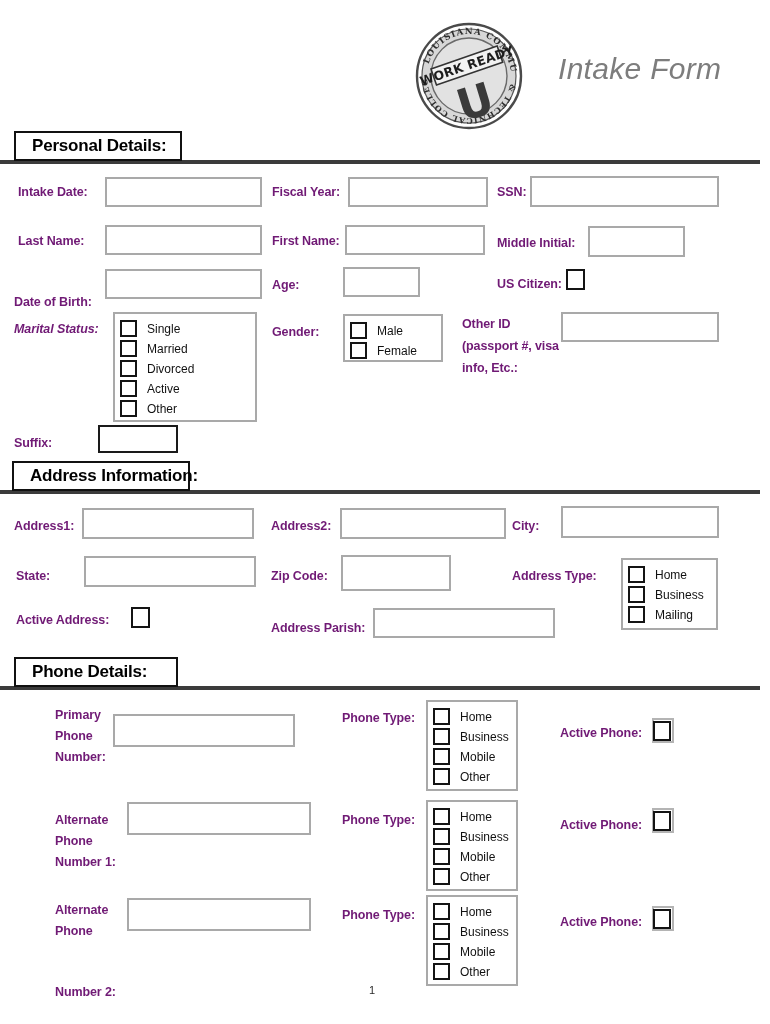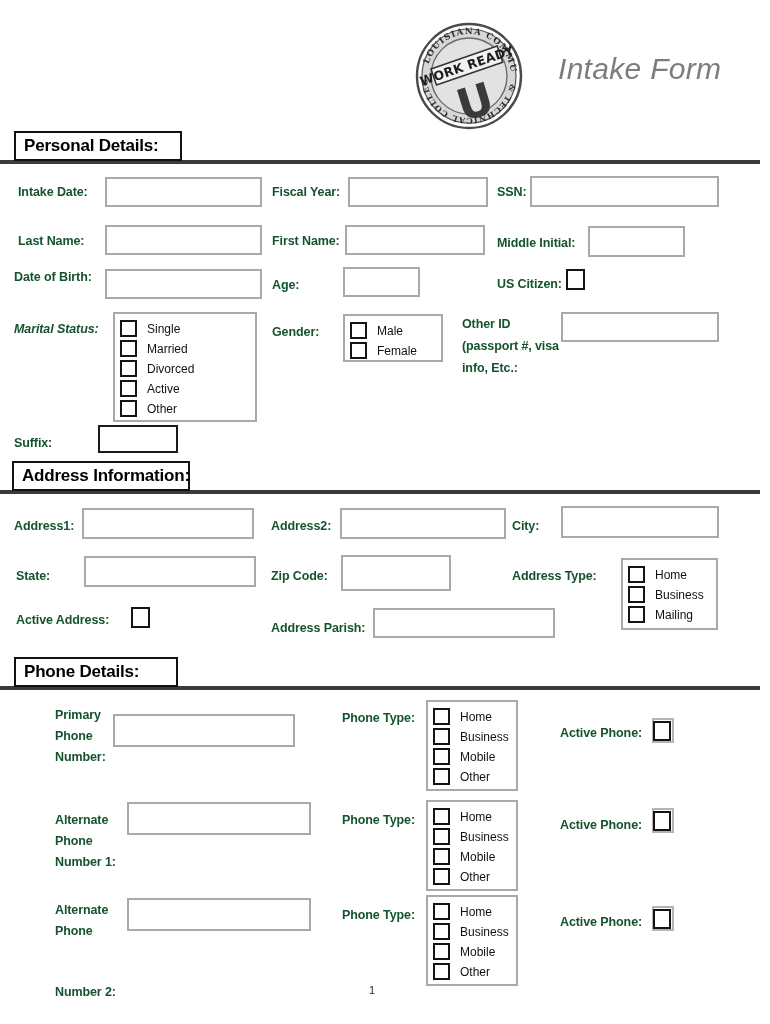--- a/index.html
+++ b/index.html
@@ -64,7 +64,7 @@
     box-sizing: border-box;
     display: flex;
     align-items: center;
-    padding-left: 8px;
+    padding-left: 16px;
   }
   .section-box span {
     font-size: 17px;

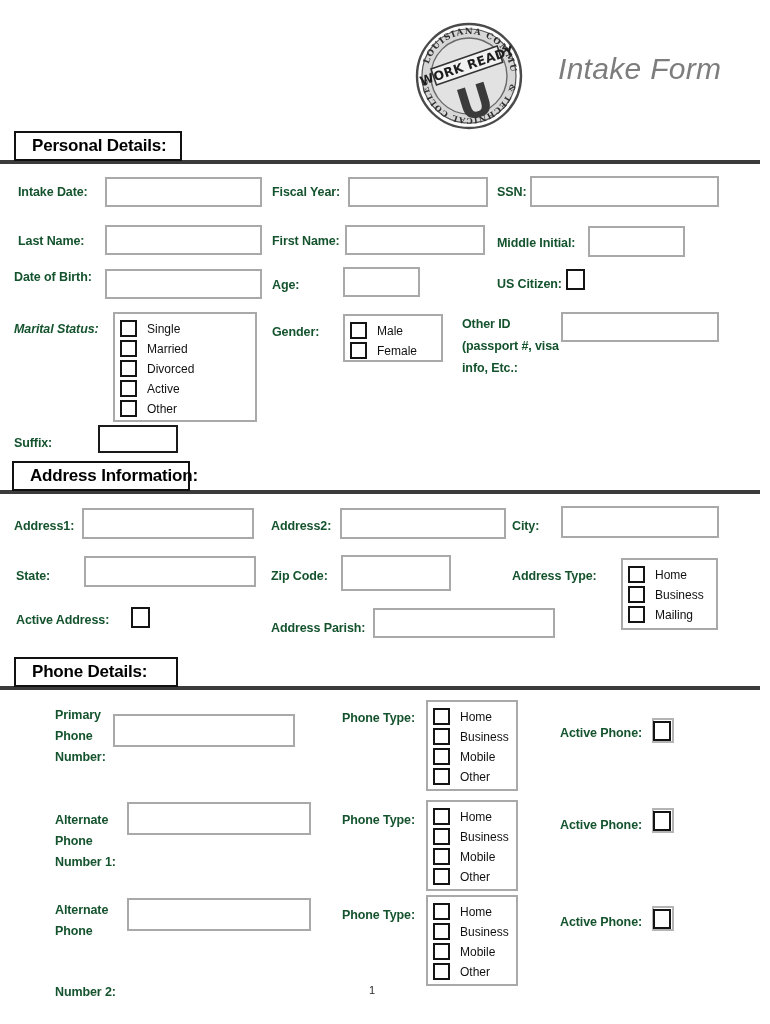--- a/index.html
+++ b/index.html
@@ -79,7 +79,7 @@
     position: absolute;
     font-size: 12.5px;
     font-weight: bold;
-    color: #14532d;
+    color: #701a75;
     letter-spacing: -0.1px;
     white-space: nowrap;
     line-height: 21px;

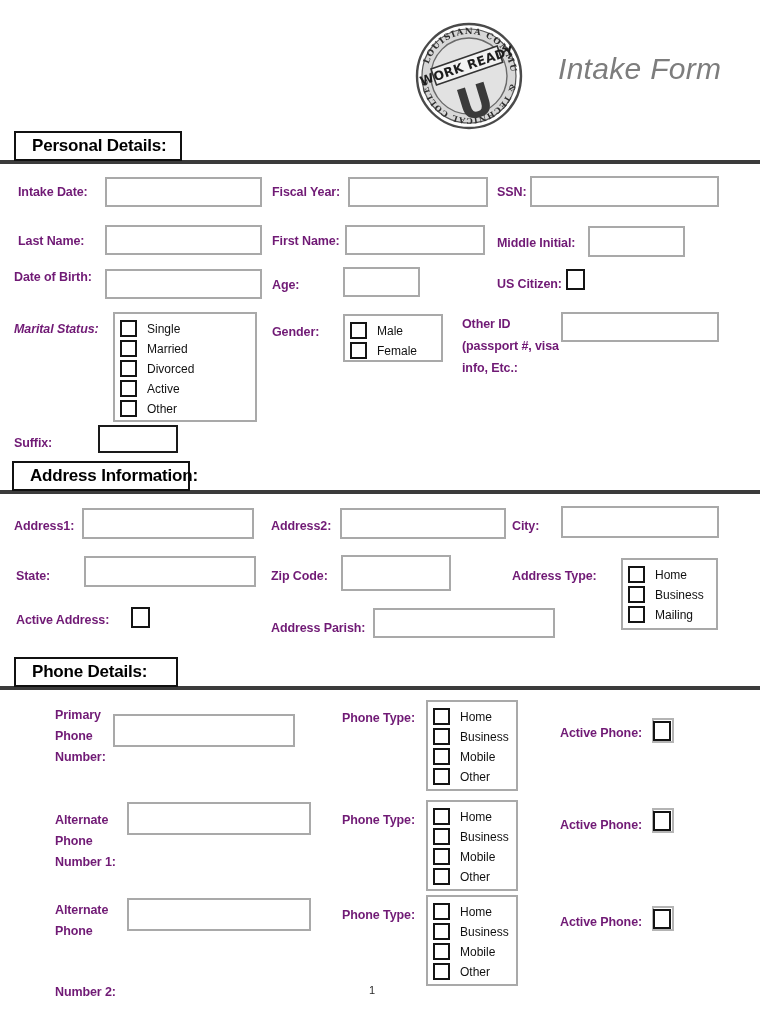--- a/index.html
+++ b/index.html
@@ -215,7 +215,7 @@
   <div class="lbl" style="left:497px; top:233px;">Middle Initial:</div>
   <div class="inp" style="left:588px; top:226px; width:97px; height:31px;"></div>
 
-  <div class="lbl" style="left:14px; top:267px;">Date of Birth:</div>
+  <div class="lbl" style="left:14px; top:292px;">Date of Birth:</div>
   <div class="inp" style="left:105px; top:269px; width:157px; height:30px;"></div>
 
   <div class="lbl" style="left:272px; top:275px;">Age:</div>

